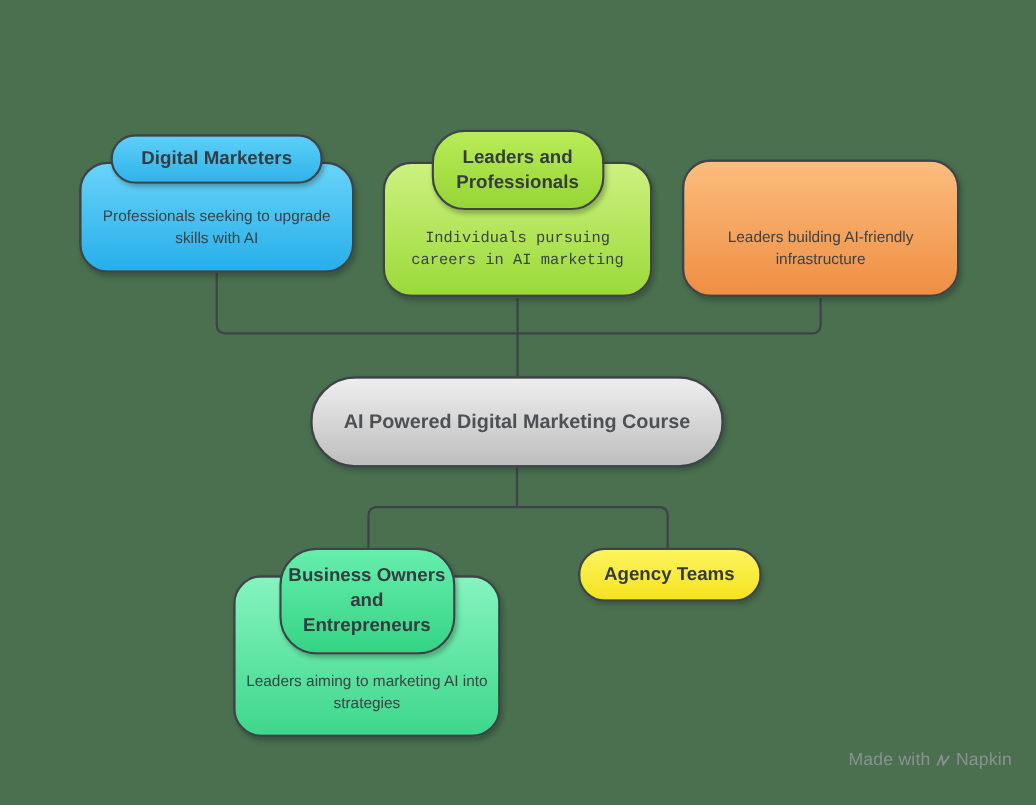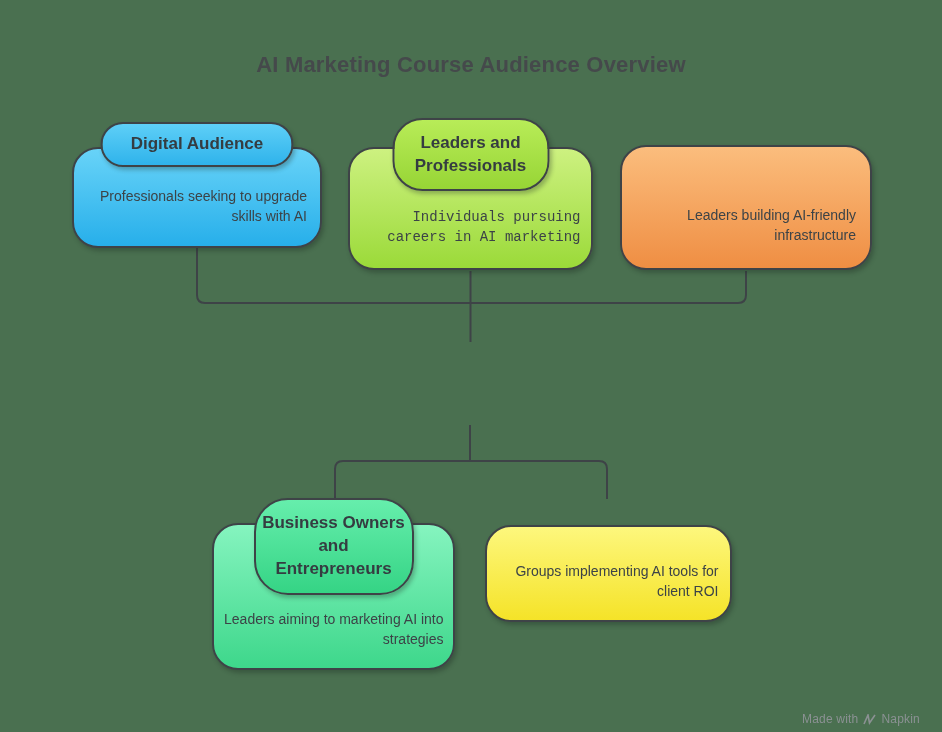--- a/index.html
+++ b/index.html
@@ -100,7 +100,6 @@
 
 <div class="canvas">
 
-  <h1 class="diagram-title">AI Marketing Course Audience Overview</h1>
 
   <svg class="connectors" width="942" height="732" viewBox="0 0 942 732">
     <g fill="none" stroke="#3E4347" stroke-width="2">

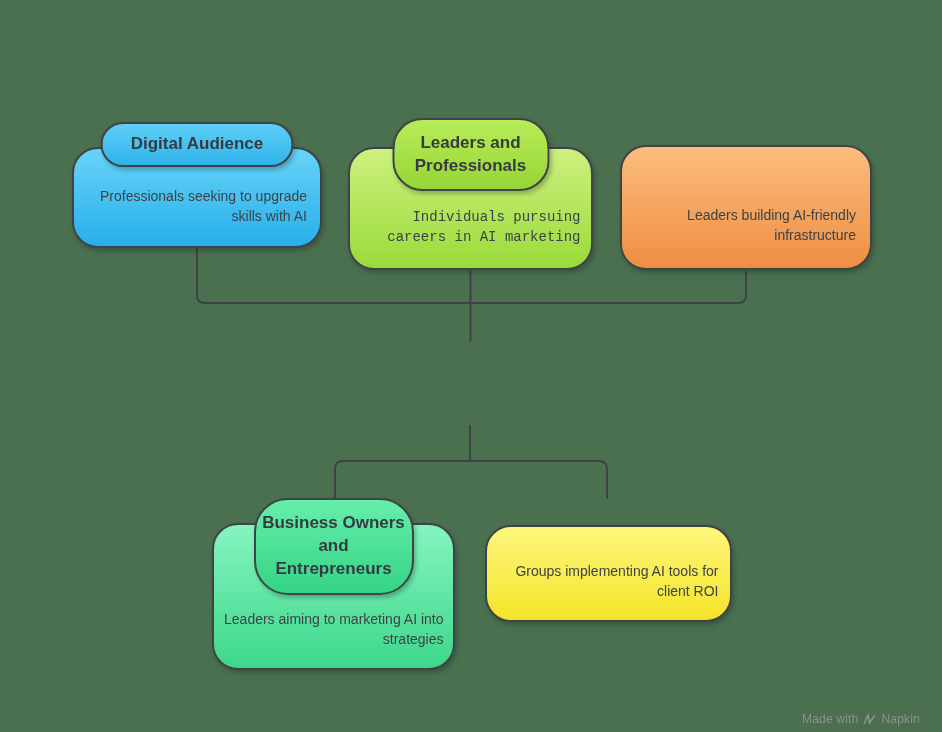--- a/index.html
+++ b/index.html
@@ -115,7 +115,7 @@
       <p class="node-description">Professionals seeking to upgrade skills with AI</p>
     </div>
     <div class="node-header">
-      <span class="hdr-text">Digital Audience</span>
+      <span class="hdr-text">Digital Marketers</span>
     </div>
   </div>
 

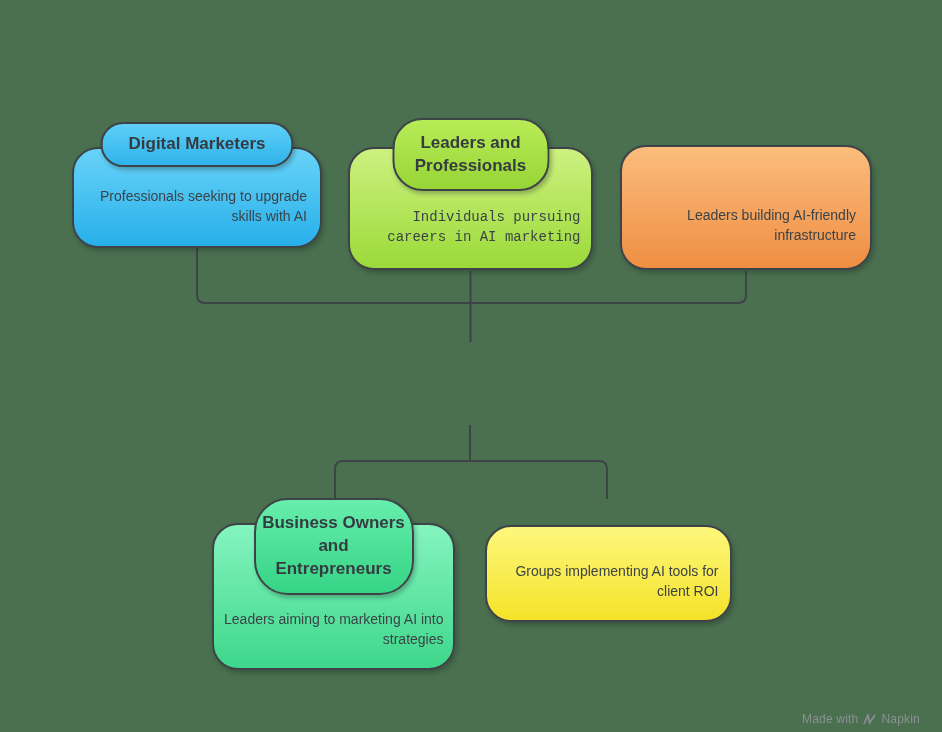--- a/index.html
+++ b/index.html
@@ -38,7 +38,7 @@
     z-index:2;
   }
   .node-description{
-    margin:0;text-align:right;
+    margin:0;text-align:center;
     font-size:14px;line-height:1.36;color:#3C4347;
   }
 

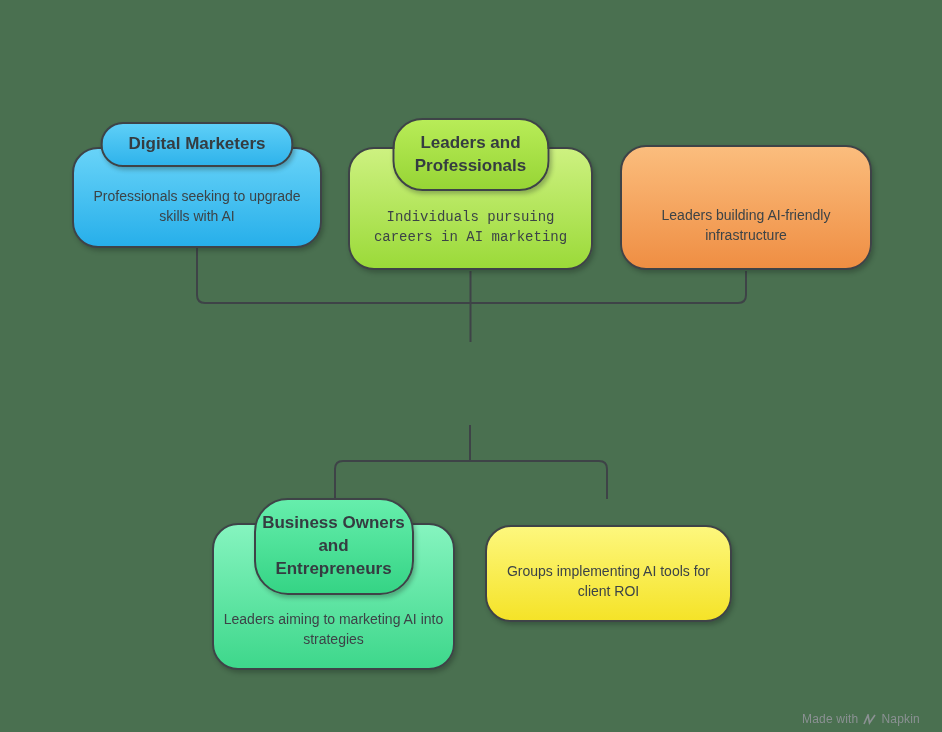--- a/index.html
+++ b/index.html
@@ -134,6 +134,9 @@
     </div>
   </div>
 
+  <div class="node-center">
+    <span>AI Powered Digital Marketing Course</span>
+  </div>
 
   <div class="node node-spring">
     <div class="node-body">

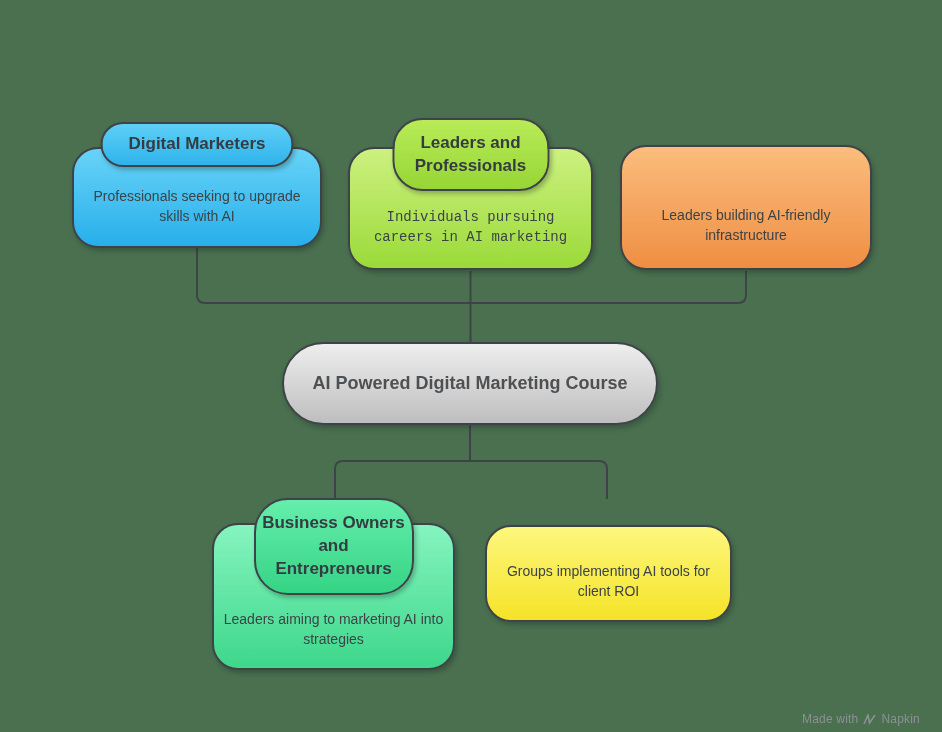--- a/index.html
+++ b/index.html
@@ -151,6 +151,9 @@
     <div class="node-body">
       <p class="node-description">Groups implementing AI tools for client ROI</p>
     </div>
+    <div class="node-header">
+      <span class="hdr-text">Agency Teams</span>
+    </div>
   </div>
 
   <div class="watermark">

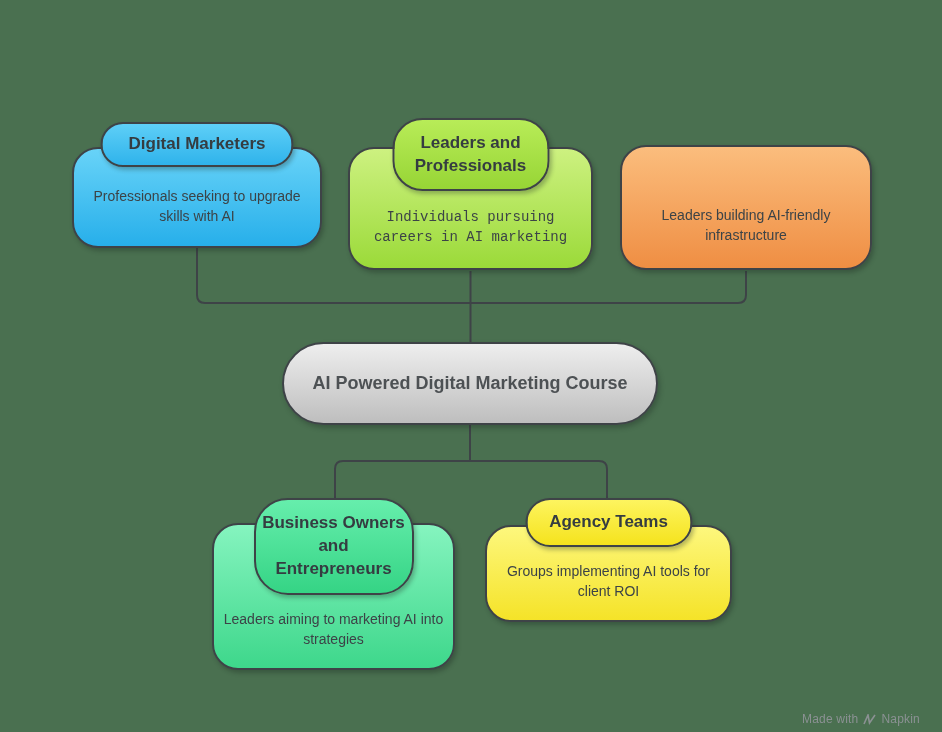--- a/index.html
+++ b/index.html
@@ -148,9 +148,6 @@
   </div>
 
   <div class="node node-yellow">
-    <div class="node-body">
-      <p class="node-description">Groups implementing AI tools for client ROI</p>
-    </div>
     <div class="node-header">
       <span class="hdr-text">Agency Teams</span>
     </div>

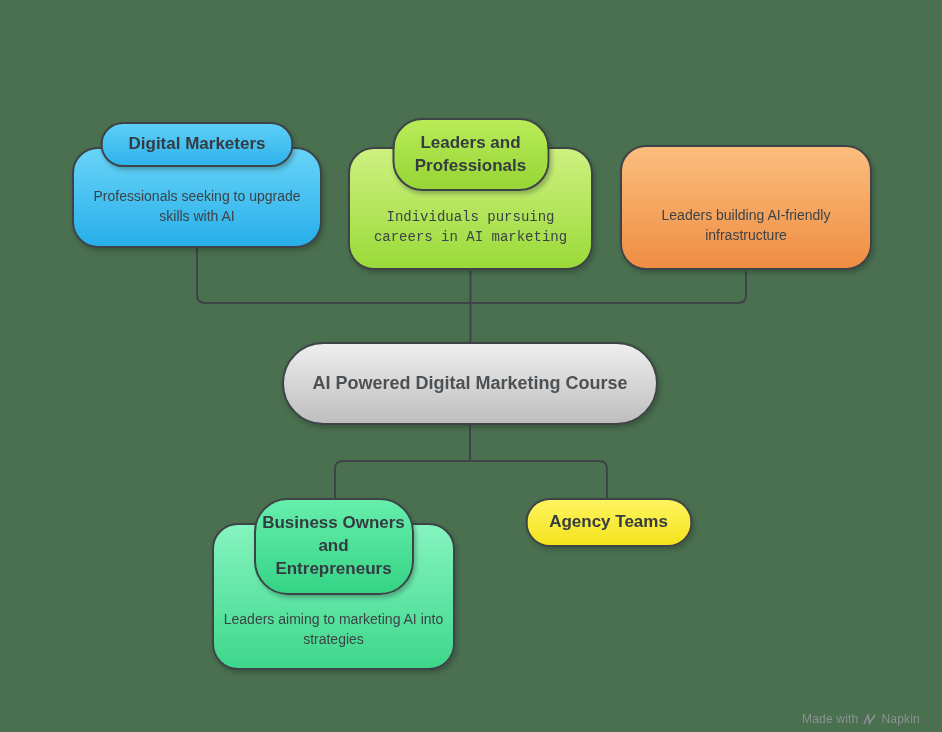--- a/index.html
+++ b/index.html
@@ -89,9 +89,9 @@
   .node-description{max-width:220px;}
 
   .watermark{
-    position:absolute;right:22px;bottom:6px;
+    position:absolute;right:22px;bottom:32px;
     display:flex;align-items:center;gap:5px;
-    color:#8B9193;font-size:12px;letter-spacing:.2px;
+    color:#8B9193;font-size:16px;letter-spacing:.2px;
   }
   .watermark svg{display:block;}
 </style>

